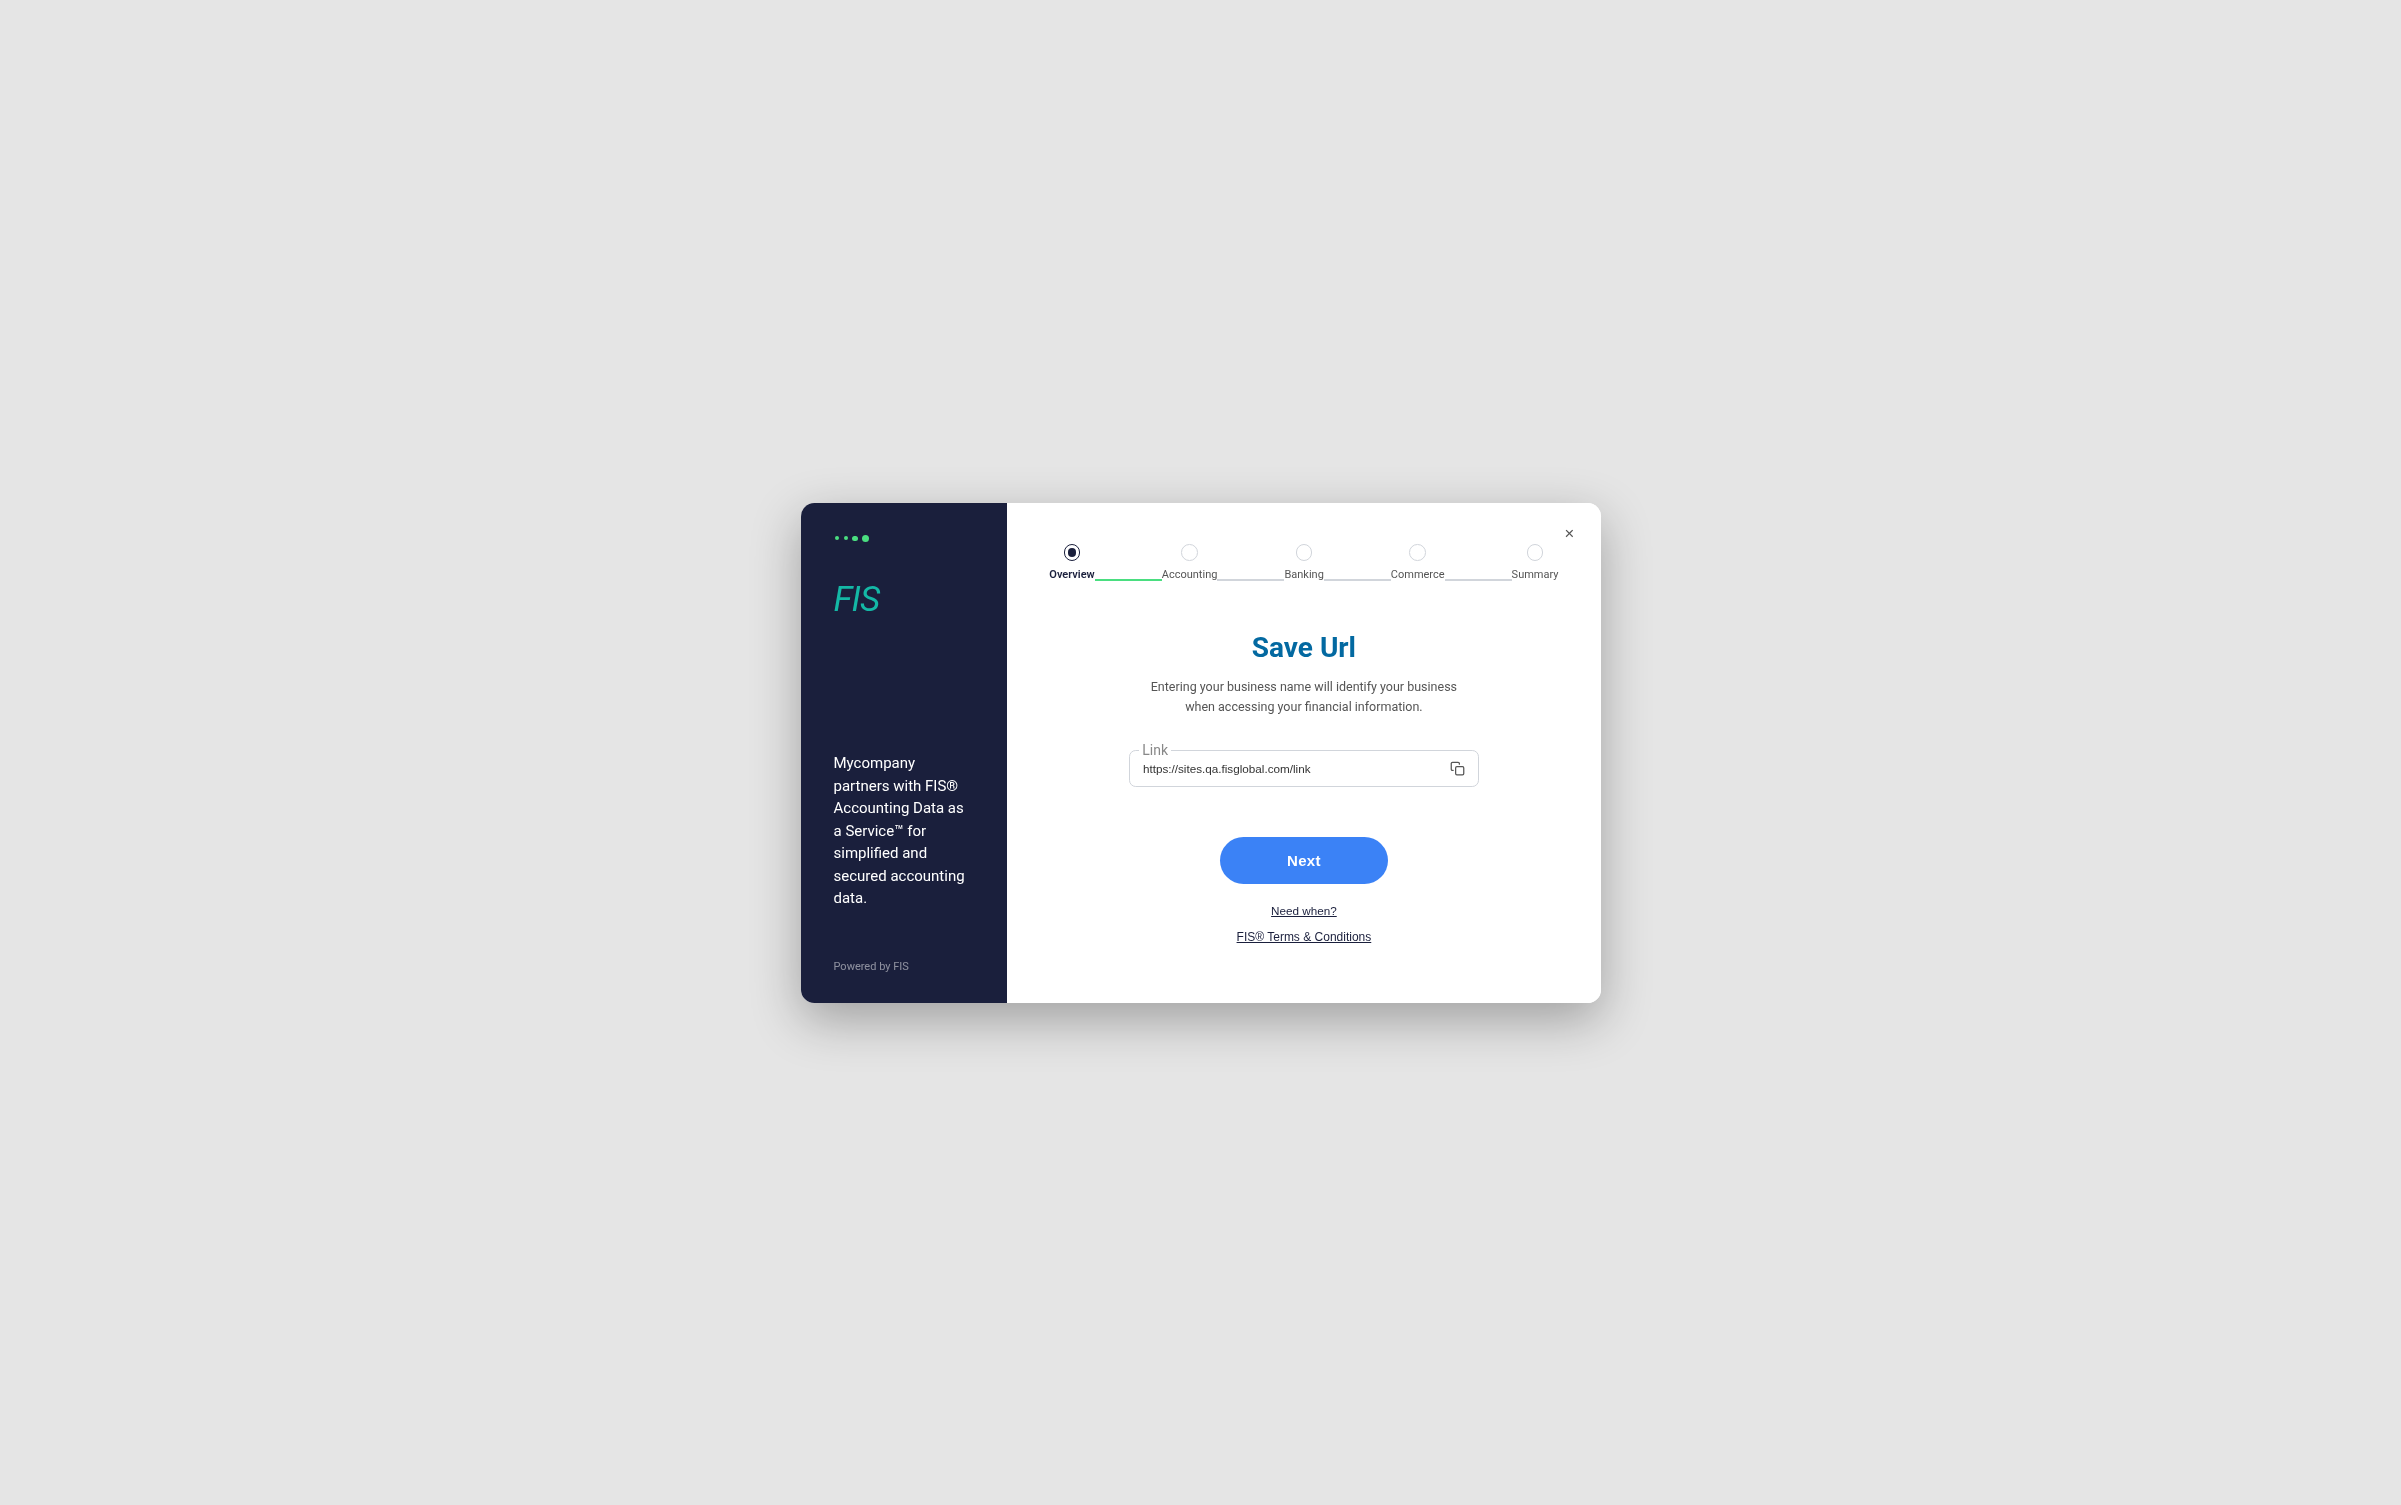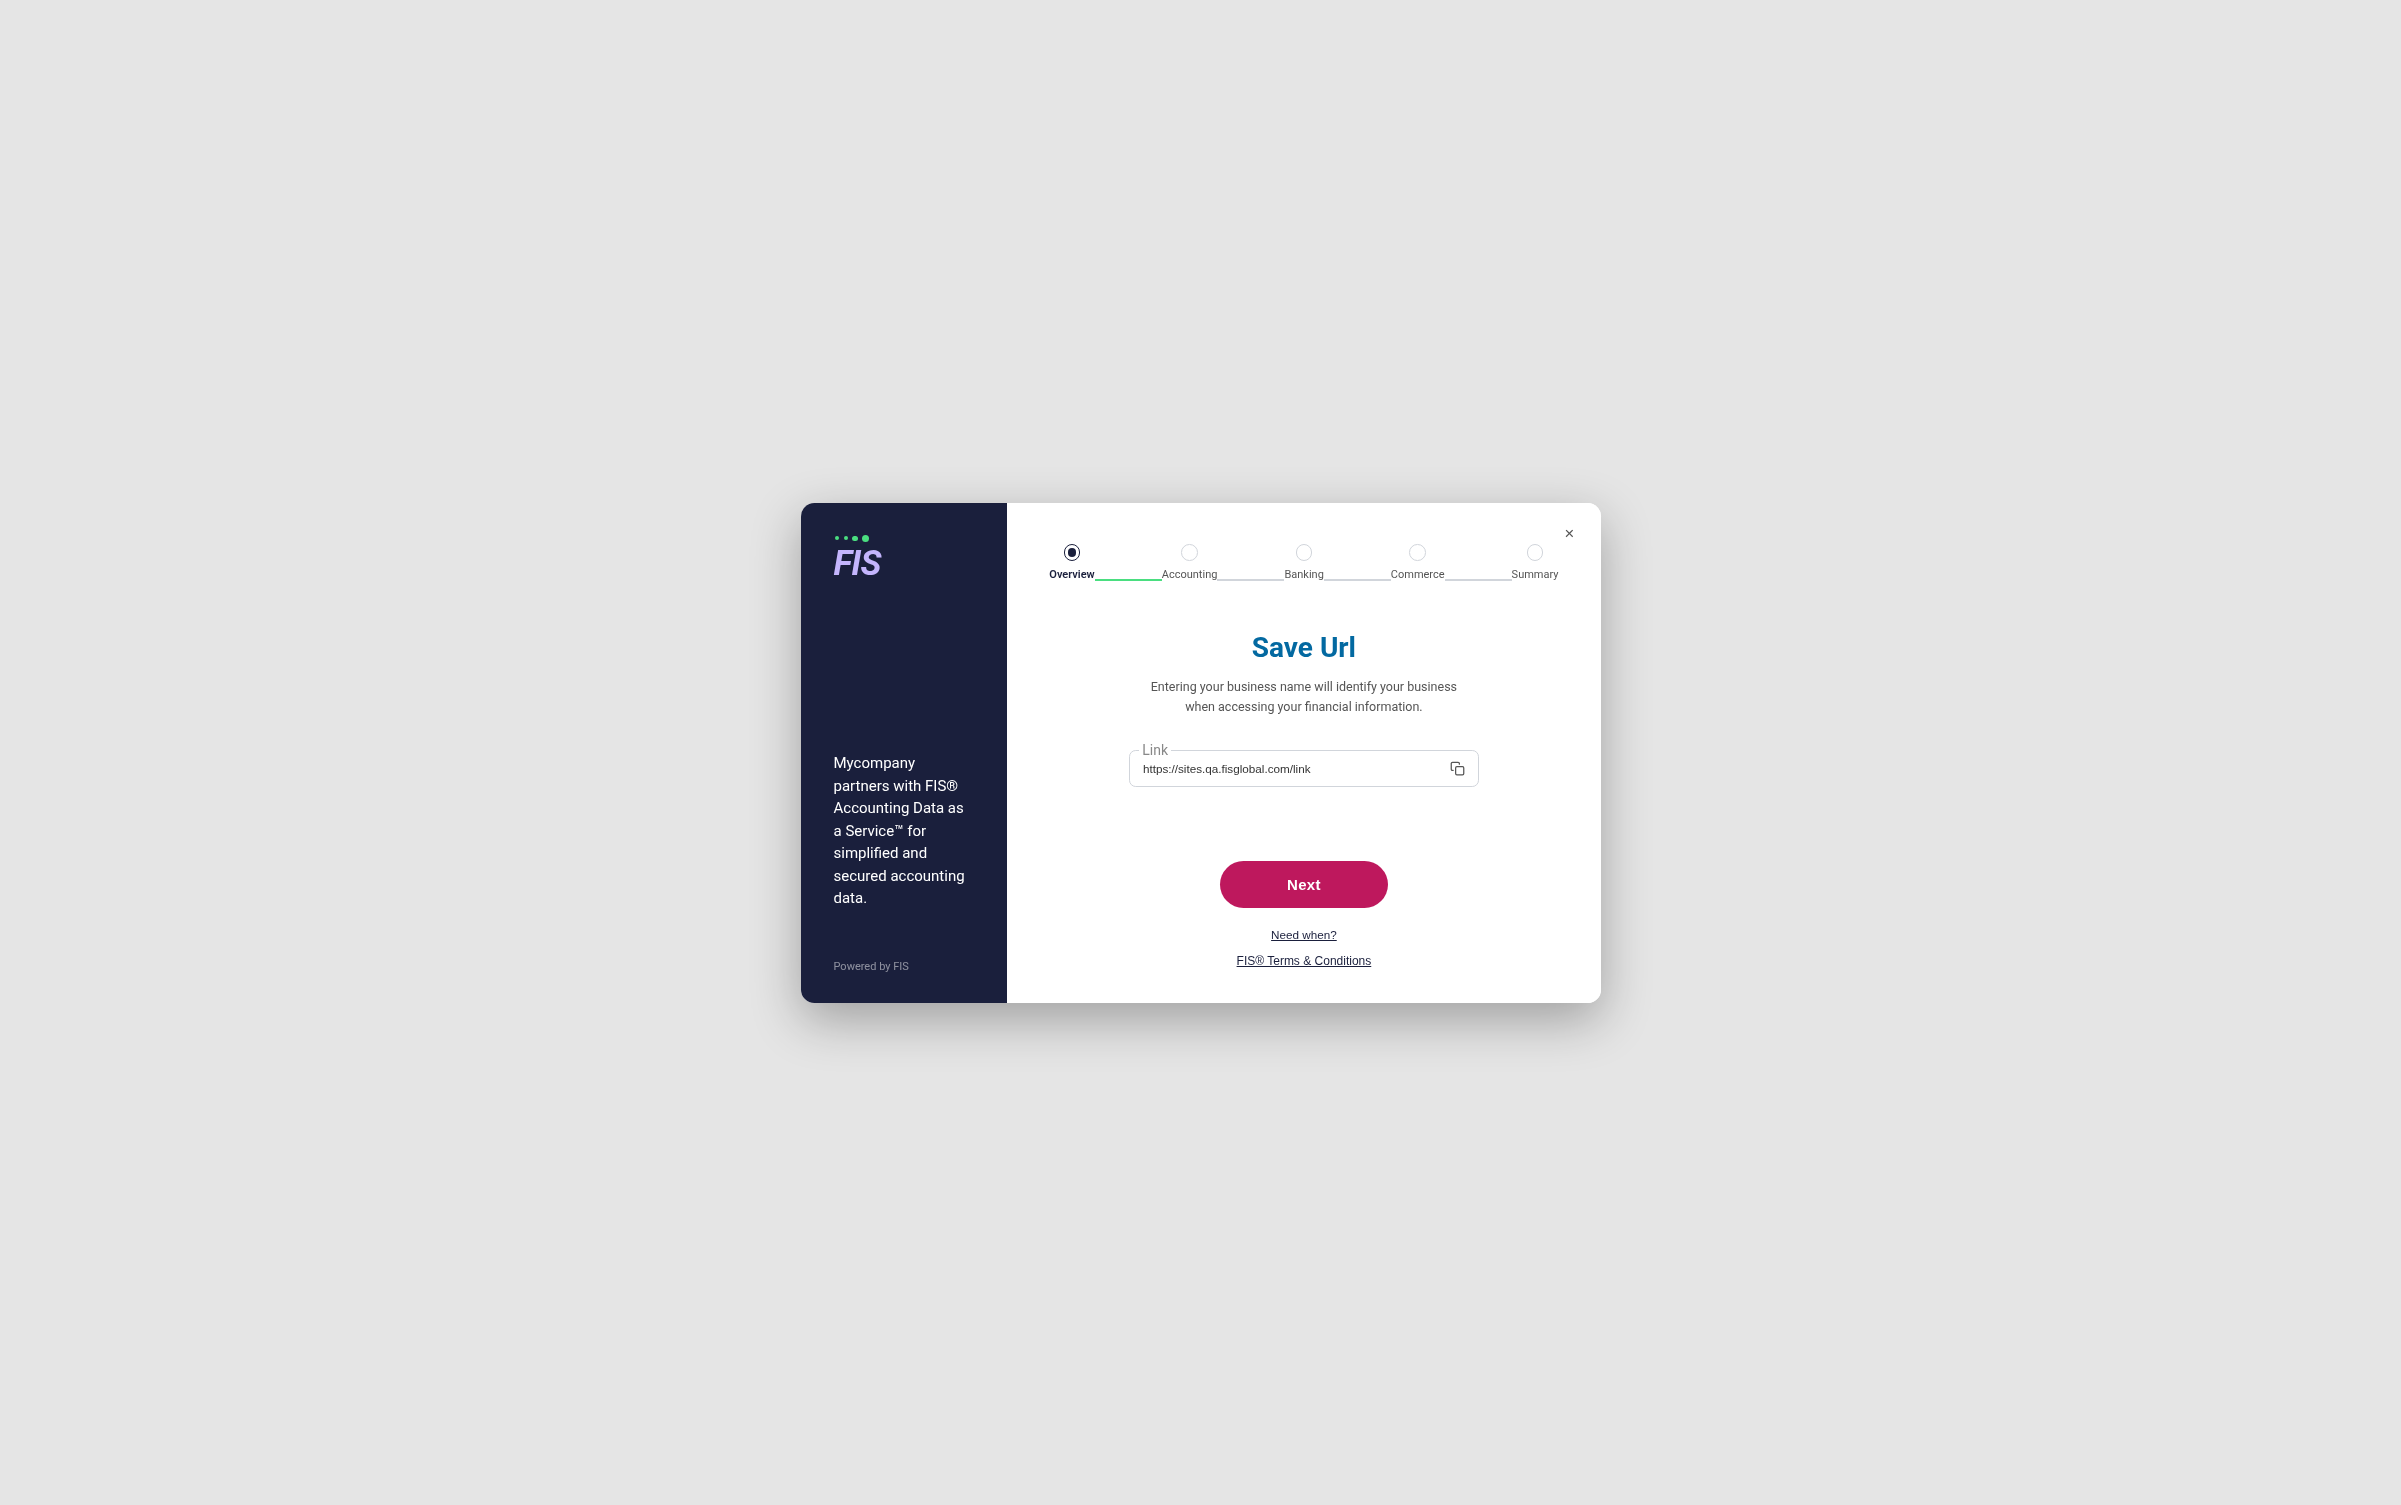--- a/index.html
+++ b/index.html
@@ -68,11 +68,12 @@
 
     .logo-text {
       font-size: 35px;
-      font-weight: 700;
-      color: #c4b5fd;
+      font-weight: 400;
+      color: #14b8a6;
       letter-spacing: -0.8px;
       line-height: 1;
       font-style: italic;
+      margin-top: 36px;
     }
 
     .left-tagline {

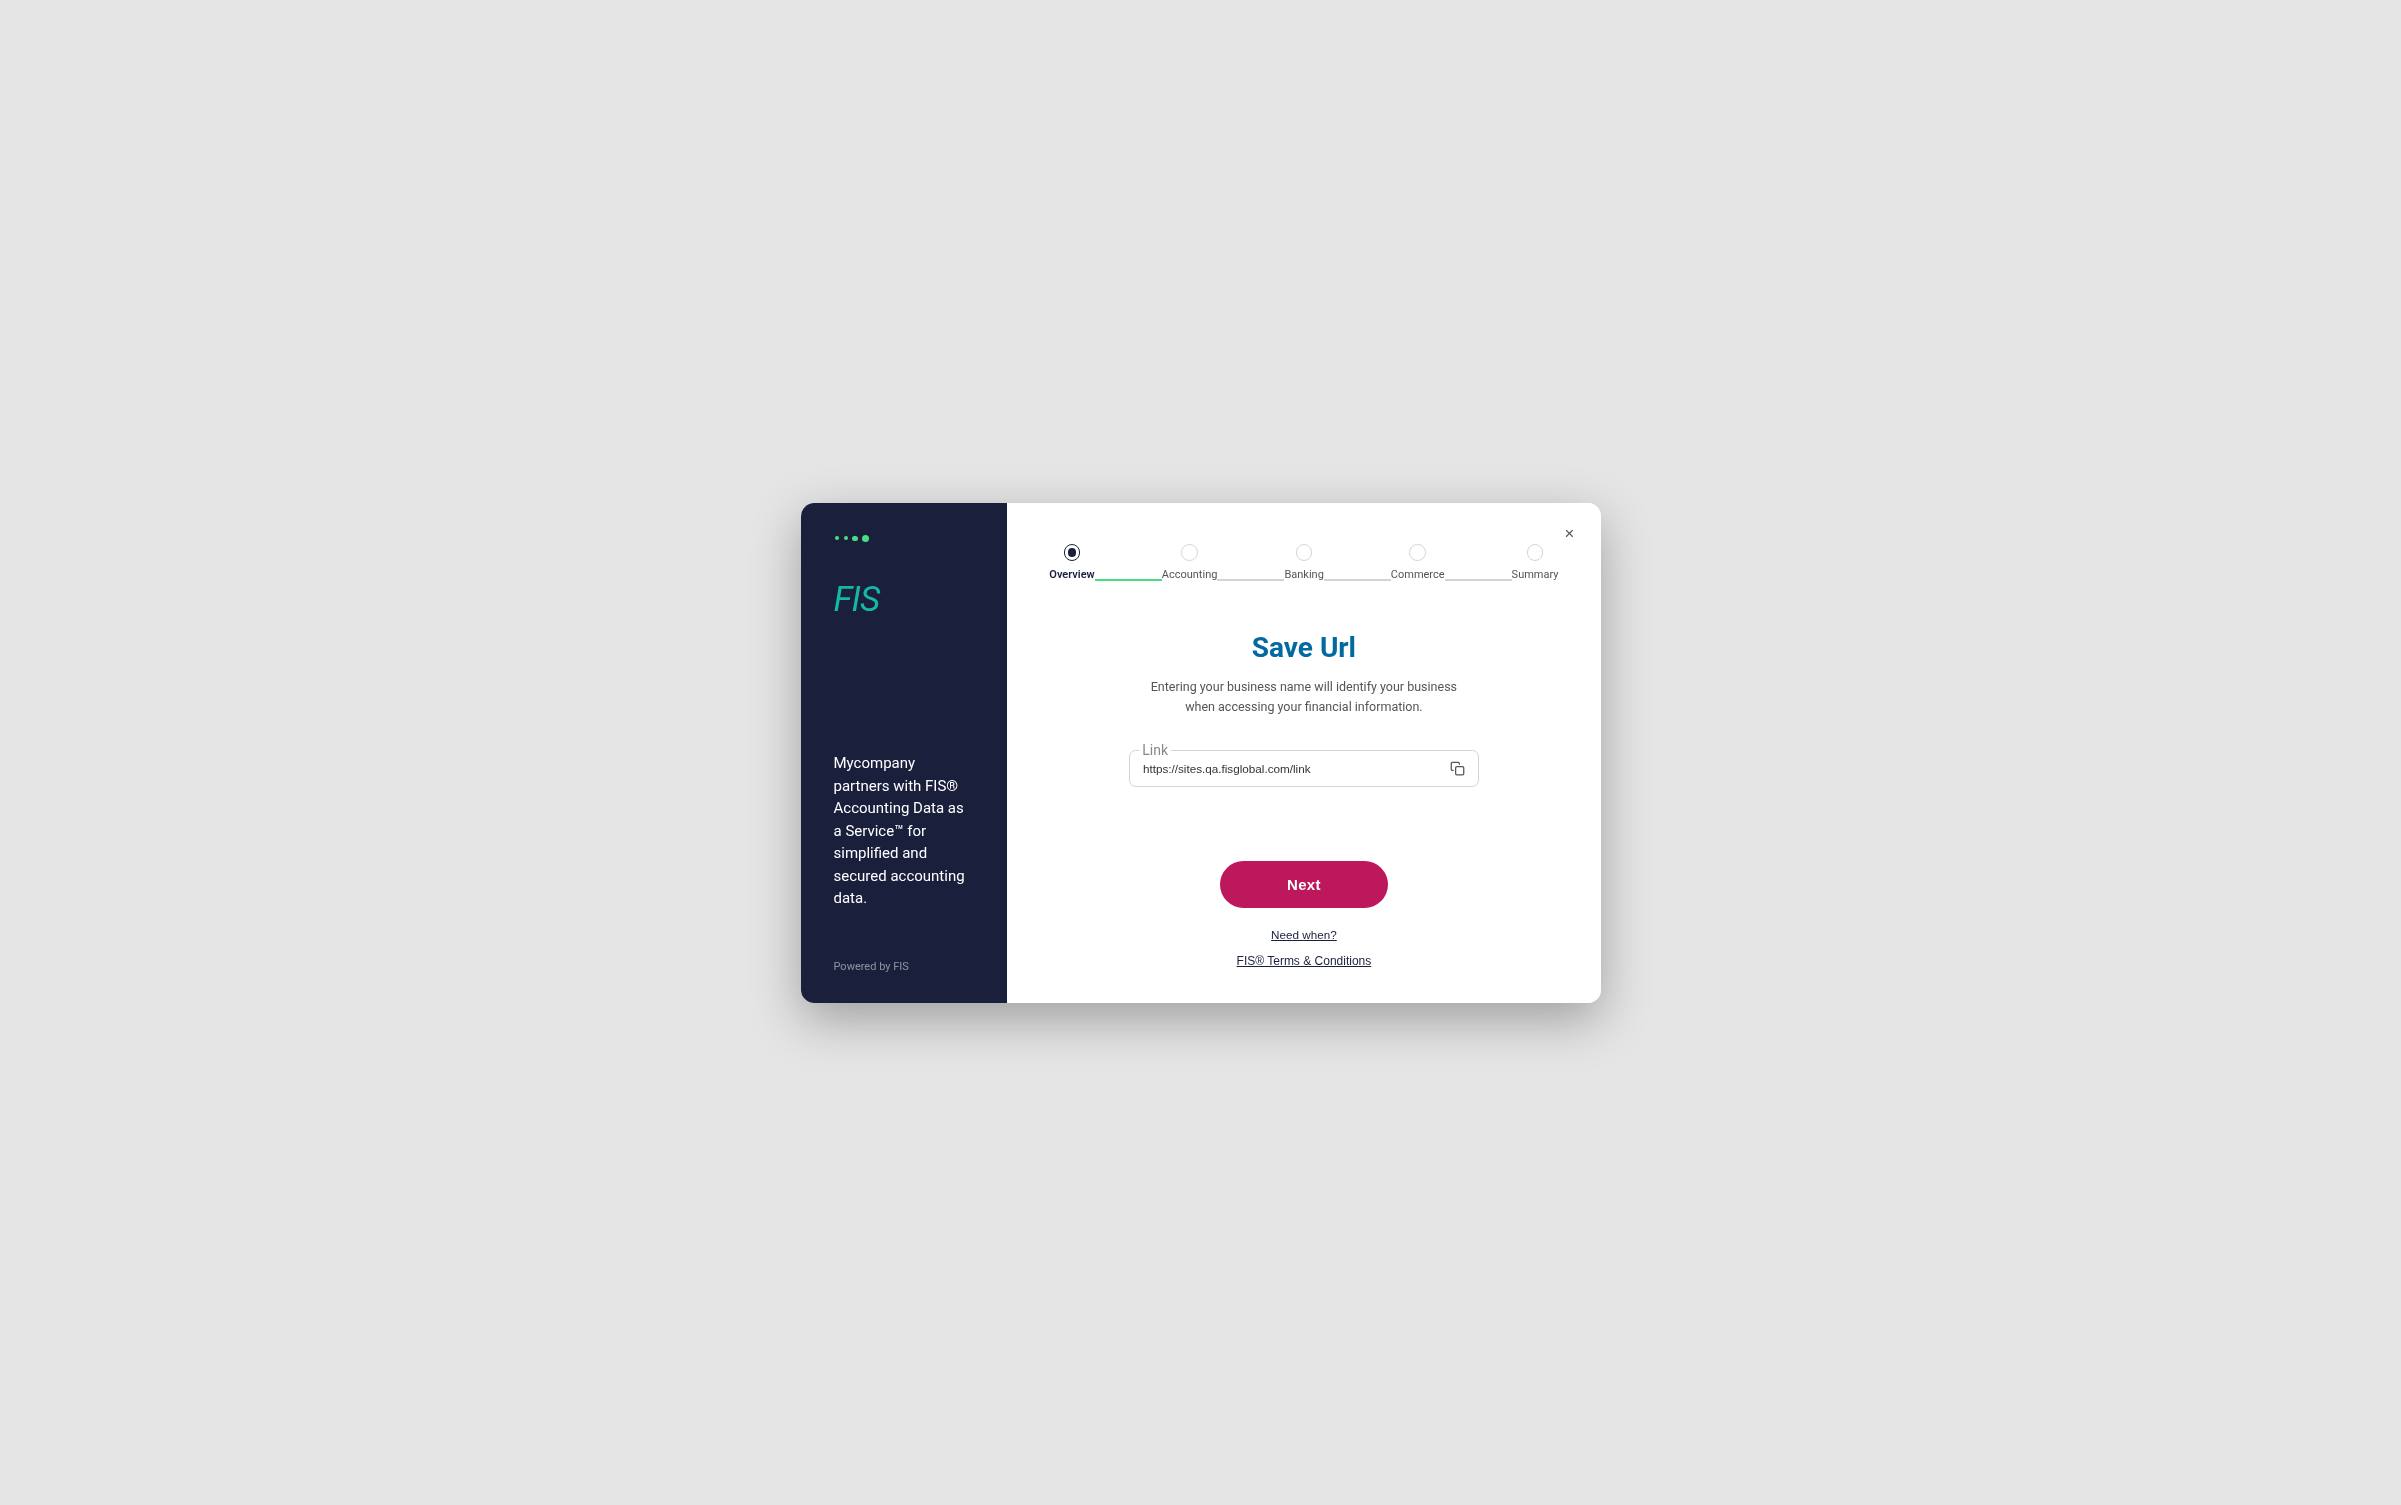--- a/index.html
+++ b/index.html
@@ -268,7 +268,7 @@
 
     
     .next-btn {
-      background: #be185d;
+      background: #3b82f6;
       color: #fff;
       border: none;
       border-radius: 42px;
@@ -278,7 +278,6 @@
       cursor: pointer;
       margin-bottom: 20px;
       letter-spacing: 0.3px;
-      margin-top: 24px;
     }
 
     .need-help-link {

